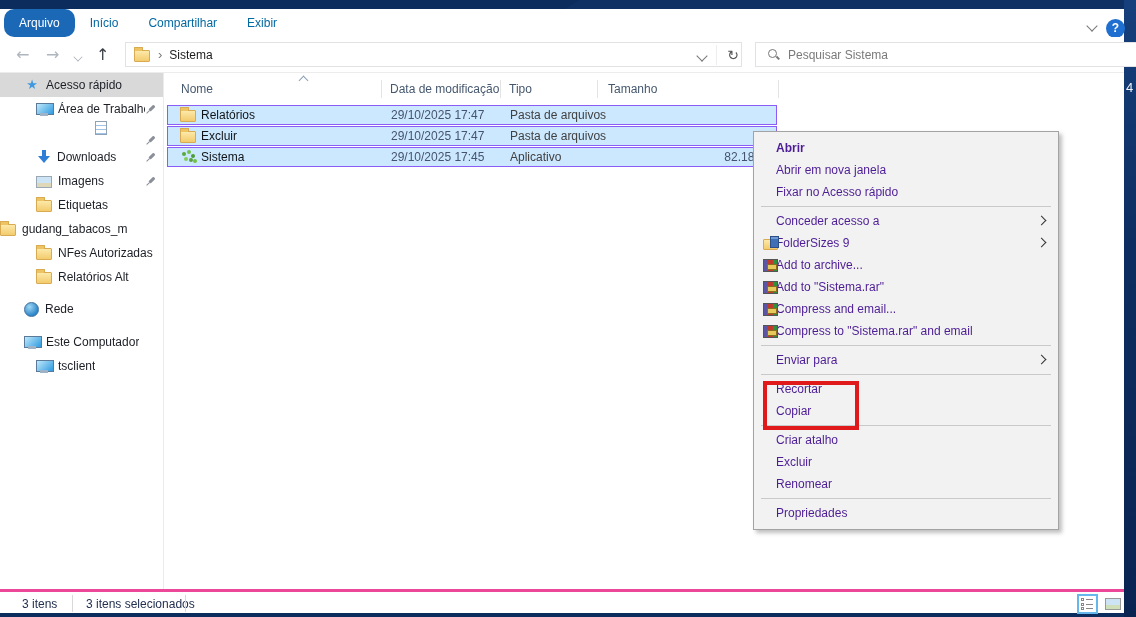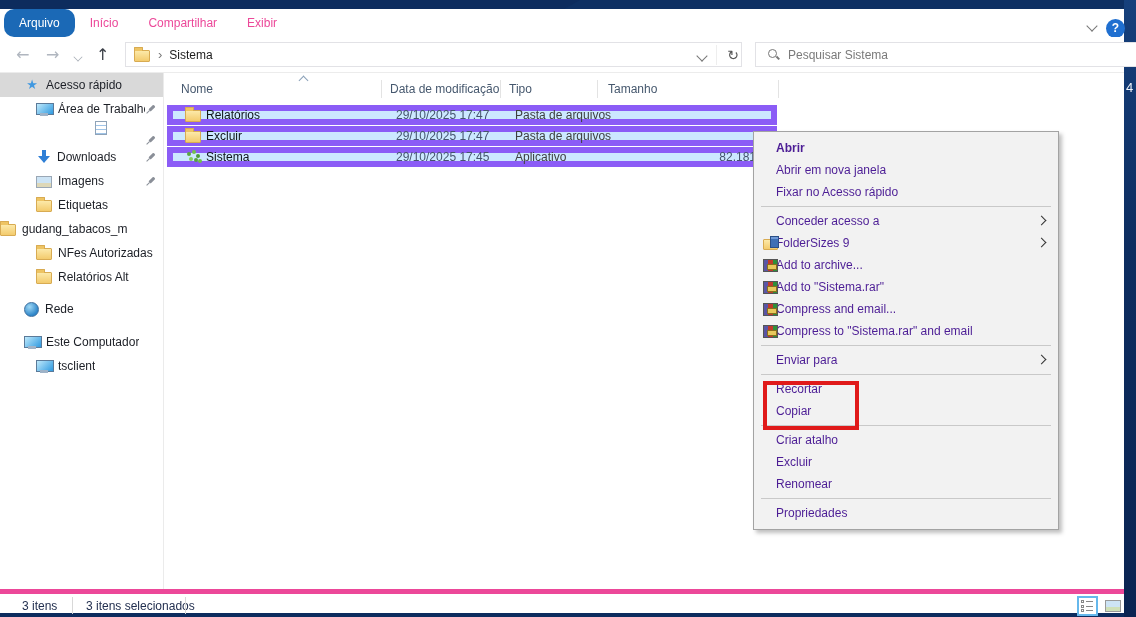--- a/index.html
+++ b/index.html
@@ -21,7 +21,7 @@
   
   .ribbon { position:absolute; left:0; top:9px; width:1124px; height:28px; background:#fff; z-index:4; }
   .tabs { position:absolute; left:4px; top:0; height:28px; display:flex; }
-  .tab { height:28px; padding:0 15px; line-height:28px; color:#ec4899; cursor:default; }
+  .tab { height:28px; padding:0 15px; line-height:28px; color:#0369a1; cursor:default; }
   .tab.active { background:#1b69b6; color:#fff;border-radius:10px; }
   .ribbon-chevron { position:absolute; left:1088px; top:13px; width:9px; height:9px; }
   .chev-d { width:8px; height:8px; border-right:1.6px solid #777; border-bottom:1.6px solid #777; transform:rotate(45deg); }

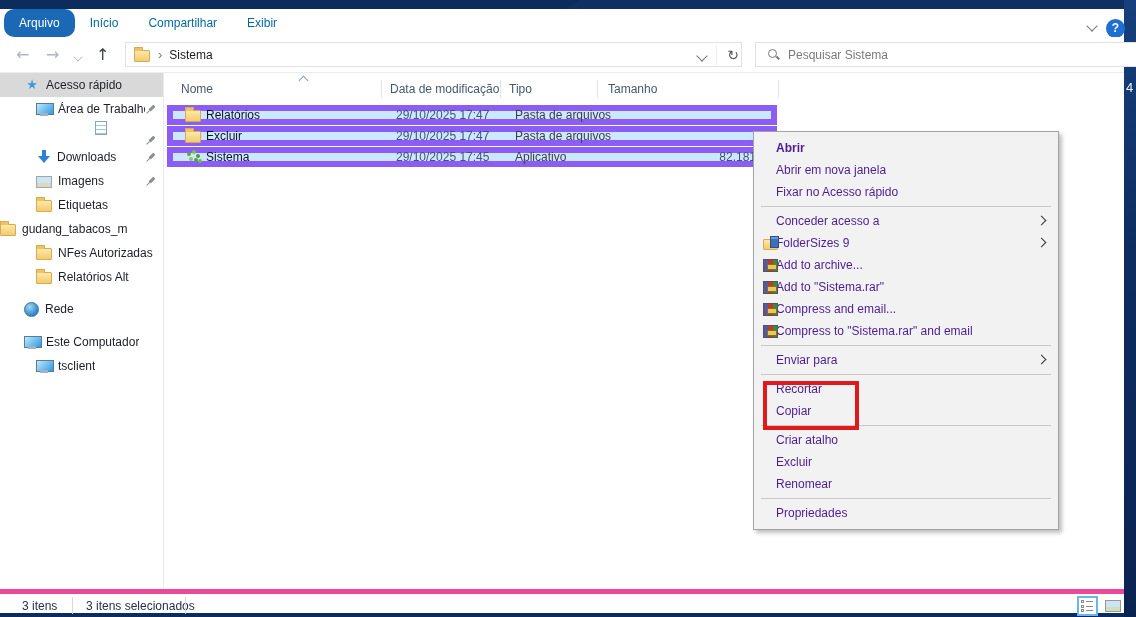--- a/index.html
+++ b/index.html
@@ -94,7 +94,7 @@
   .col-sep { position:absolute; top:80px; width:1px; height:18px; background:#e3e3e3; z-index:4; }
   .sort-caret { position:absolute; left:300px; top:77px; width:7px; height:7px; border-left:1.4px solid #8aa0b8; border-top:1.4px solid #8aa0b8; transform:rotate(45deg); z-index:4; }
   .frow { position:absolute; left:167px; width:610px; height:20px; display:flex; align-items:center;
-    background:#cce8ff; border:6px solid #8b5cf6; z-index:4; cursor:default; }
+    background:#cce8ff; border:1px solid #8b5cf6; z-index:4; cursor:default; }
   .cell-name { width:223px; padding-left:12px; display:flex; align-items:center; color:#101418; }
   .cell-name .nm { margin-left:5px; }
   .cell-date { width:119px; color:#46536e; }

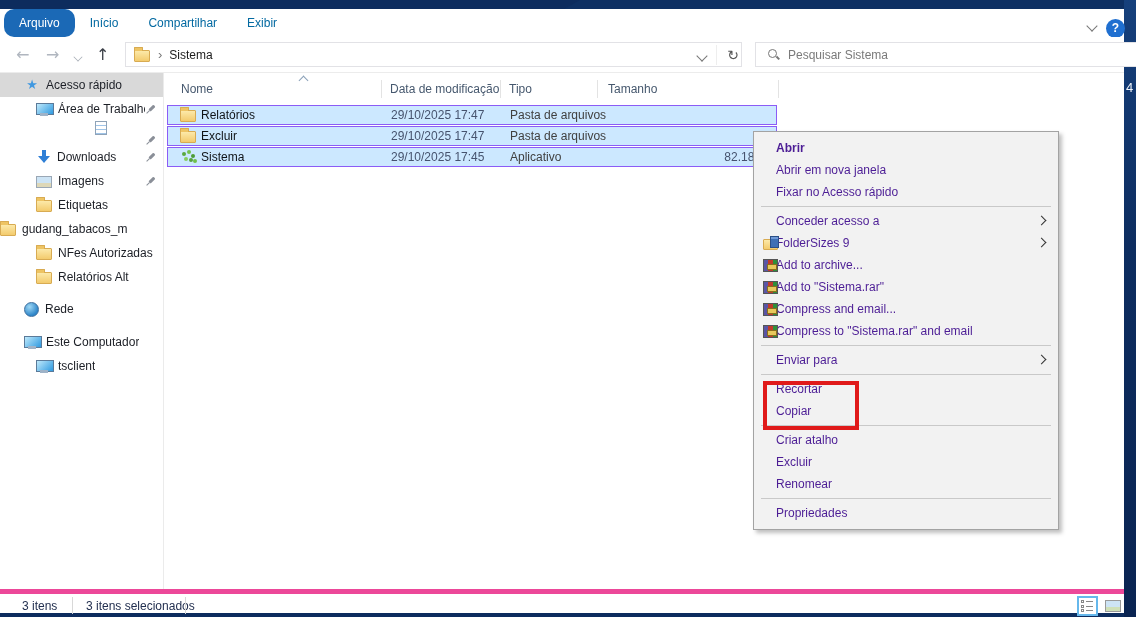--- a/index.html
+++ b/index.html
@@ -118,7 +118,7 @@
 
   
   .statusbar { position:absolute; left:0; top:589px; width:1124px; height:24px; background:#fff;
-    border-top:5px solid #ec4899; z-index:4; }
+    border-top:3px solid #ec4899; z-index:4; }
   .st-txt { position:absolute; top:5px; color:#233050; }
   .st-sep { position:absolute; top:3px; width:1px; height:17px; background:#d8d8d8; }
   .viewbtn { position:absolute; top:2px; width:21px; height:20px; display:flex; align-items:center; justify-content:center; }

